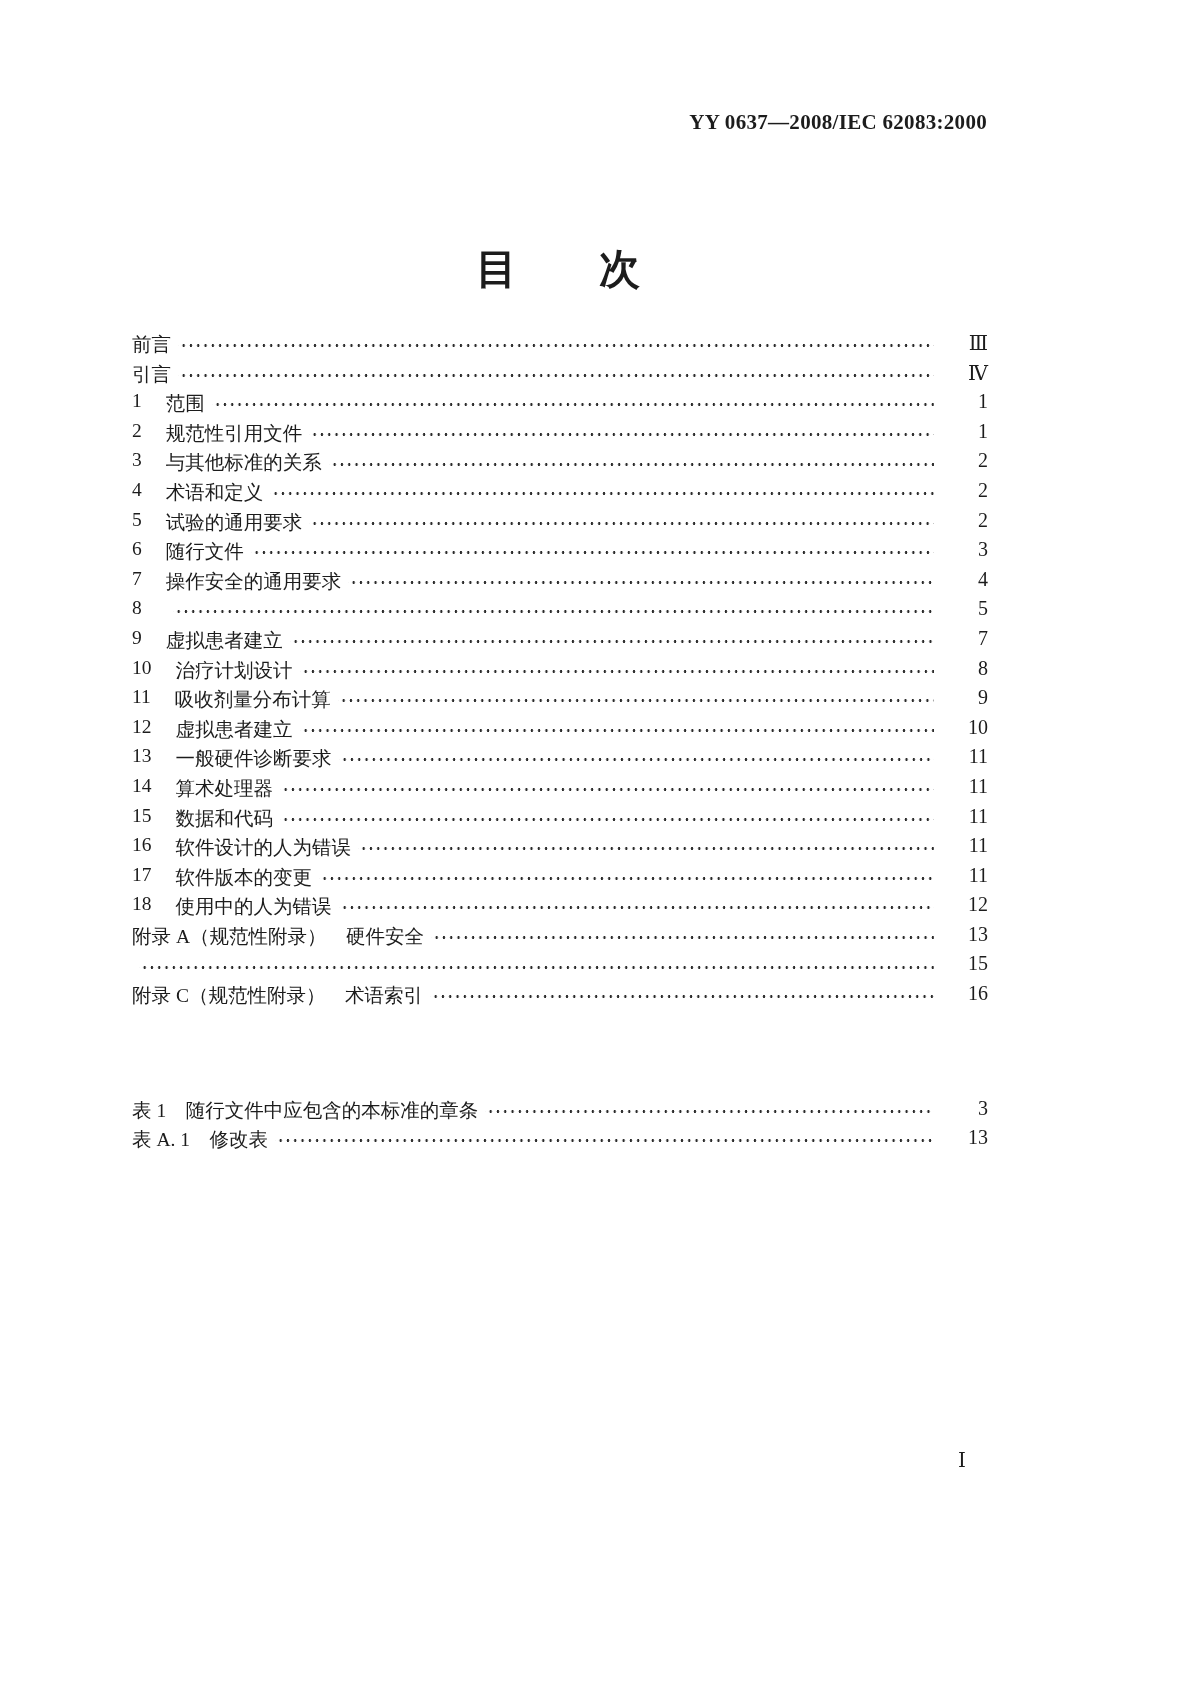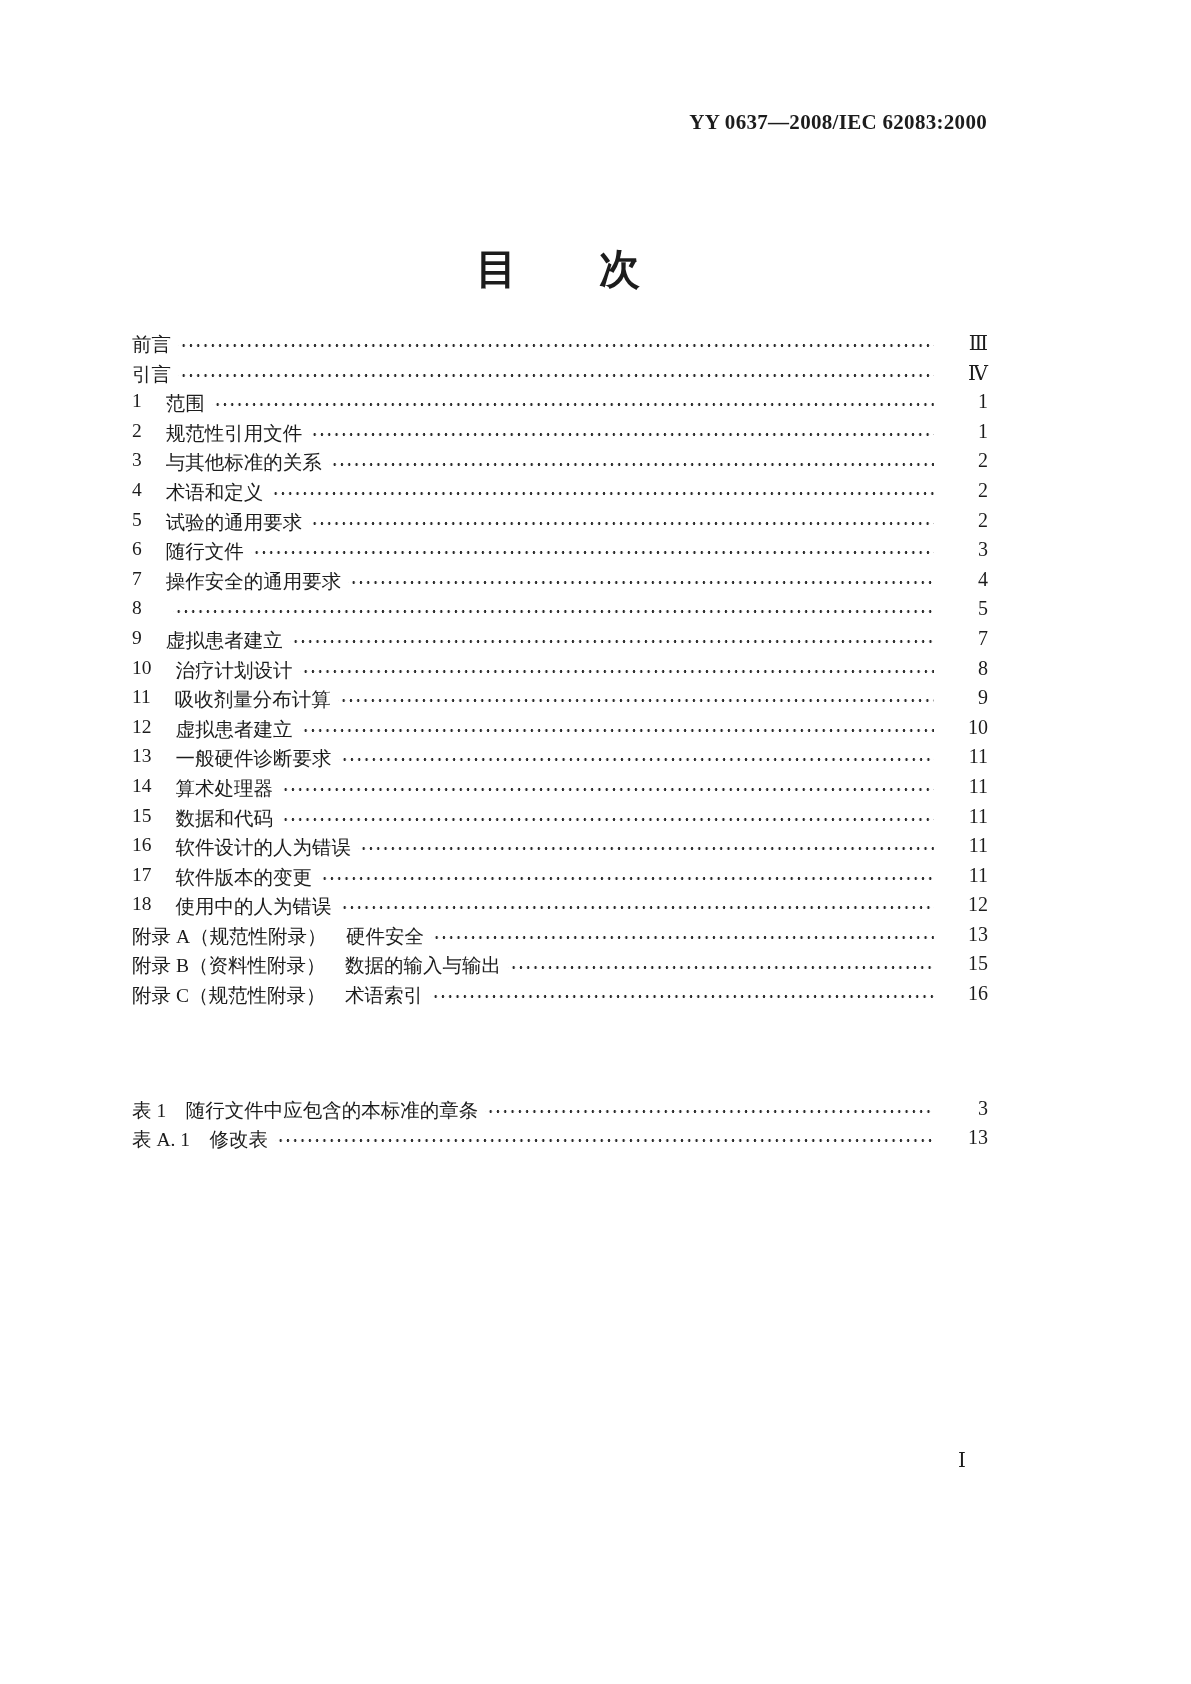--- a/index.html
+++ b/index.html
@@ -209,7 +209,6 @@
           <span class="page-num">13</span>
         </div>
         <div class="toc-row">
-          <span class="title">附录 B（资料性附录）　数据的输入与输出</span>
           <span class="leader"></span>
           <span class="page-num">15</span>
         </div>

